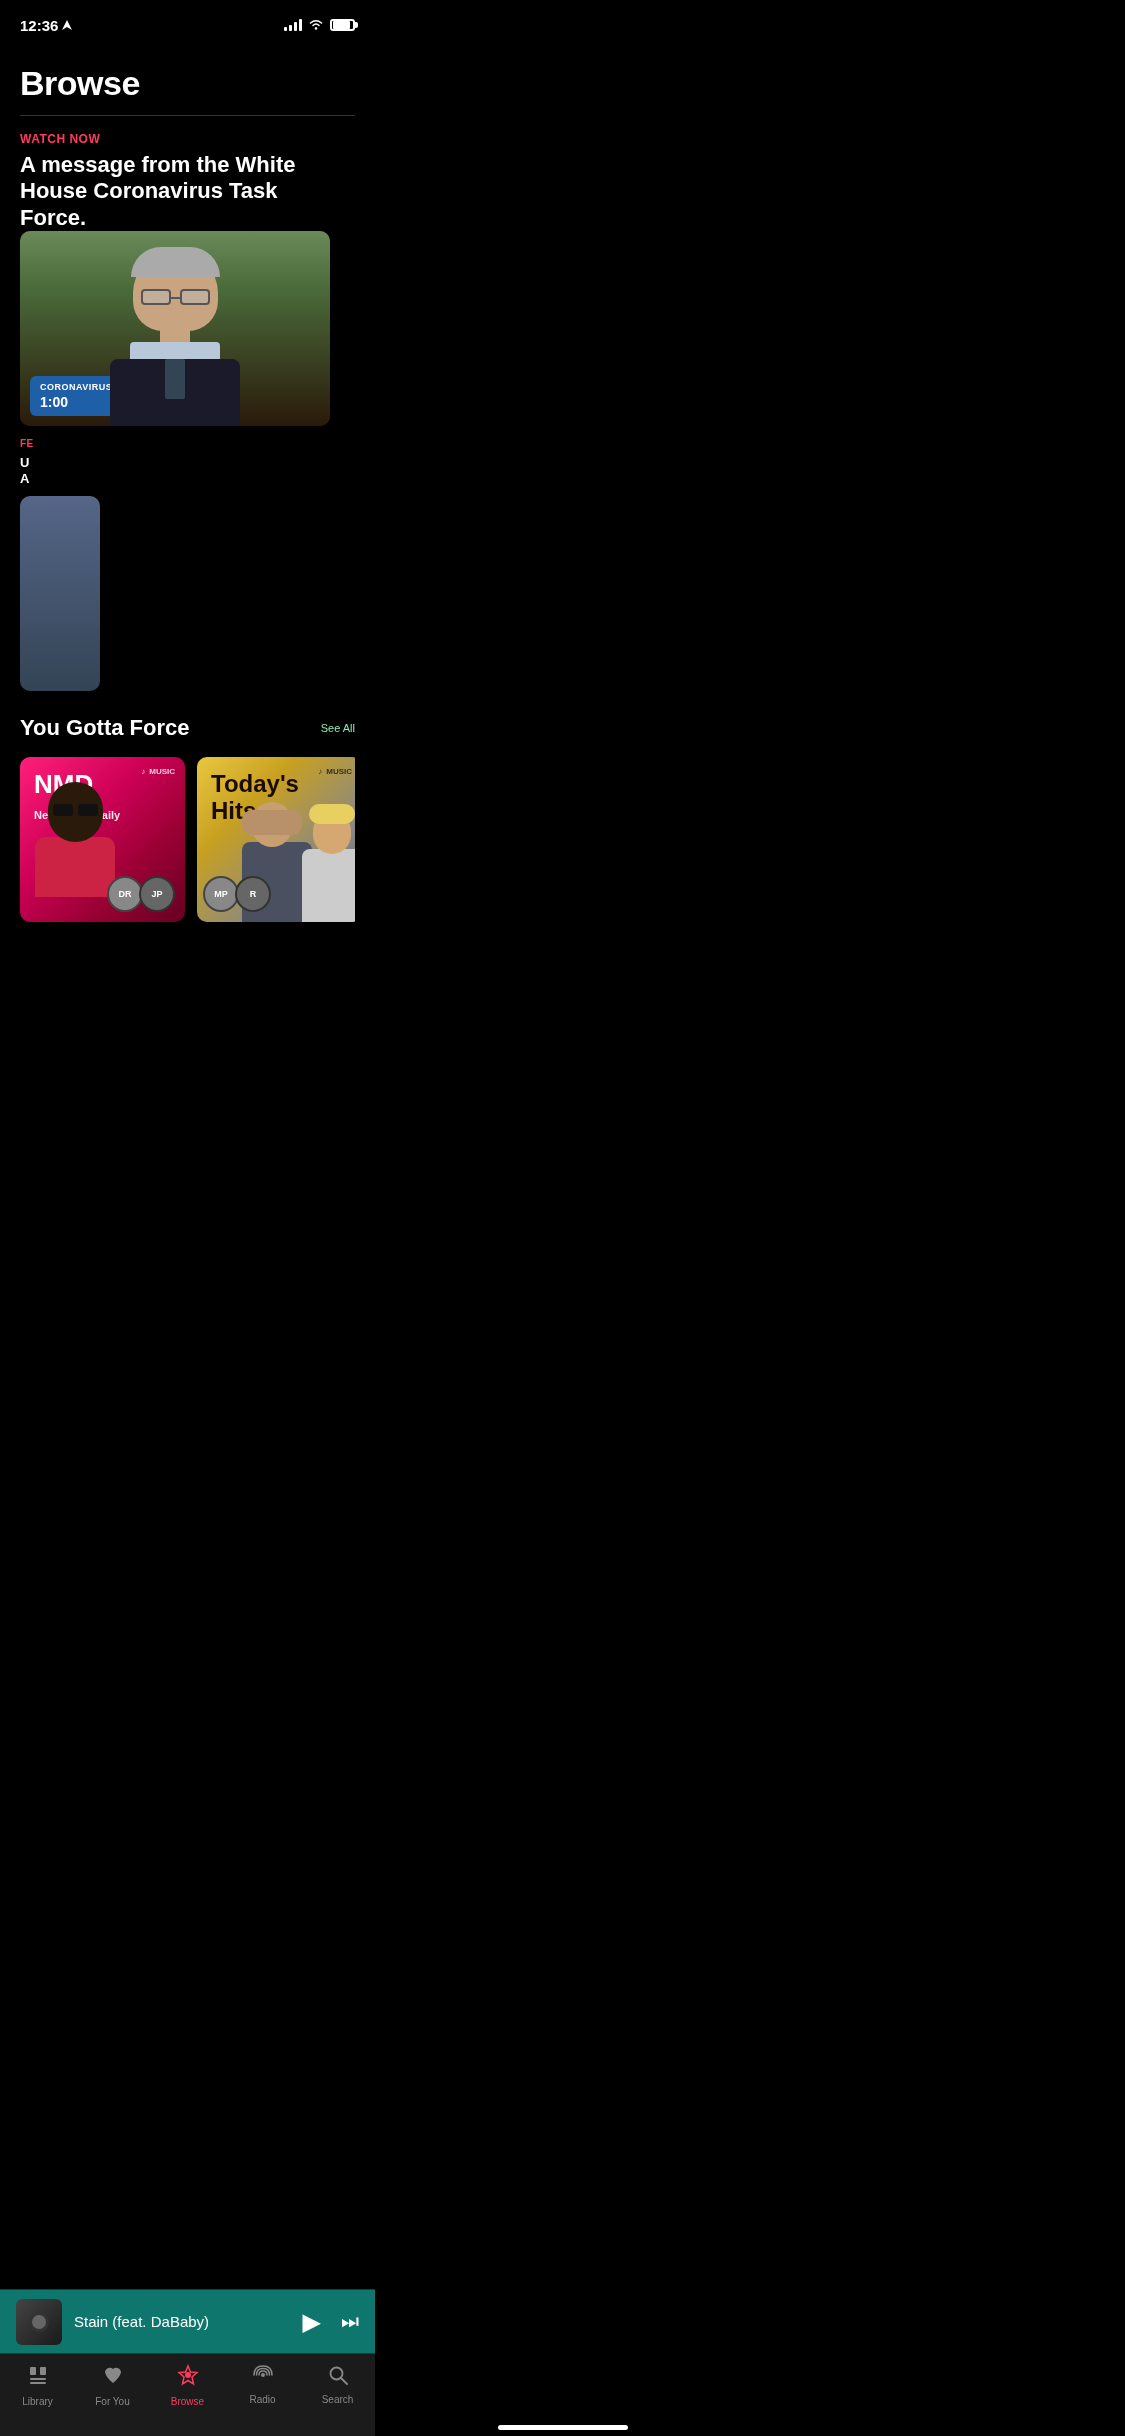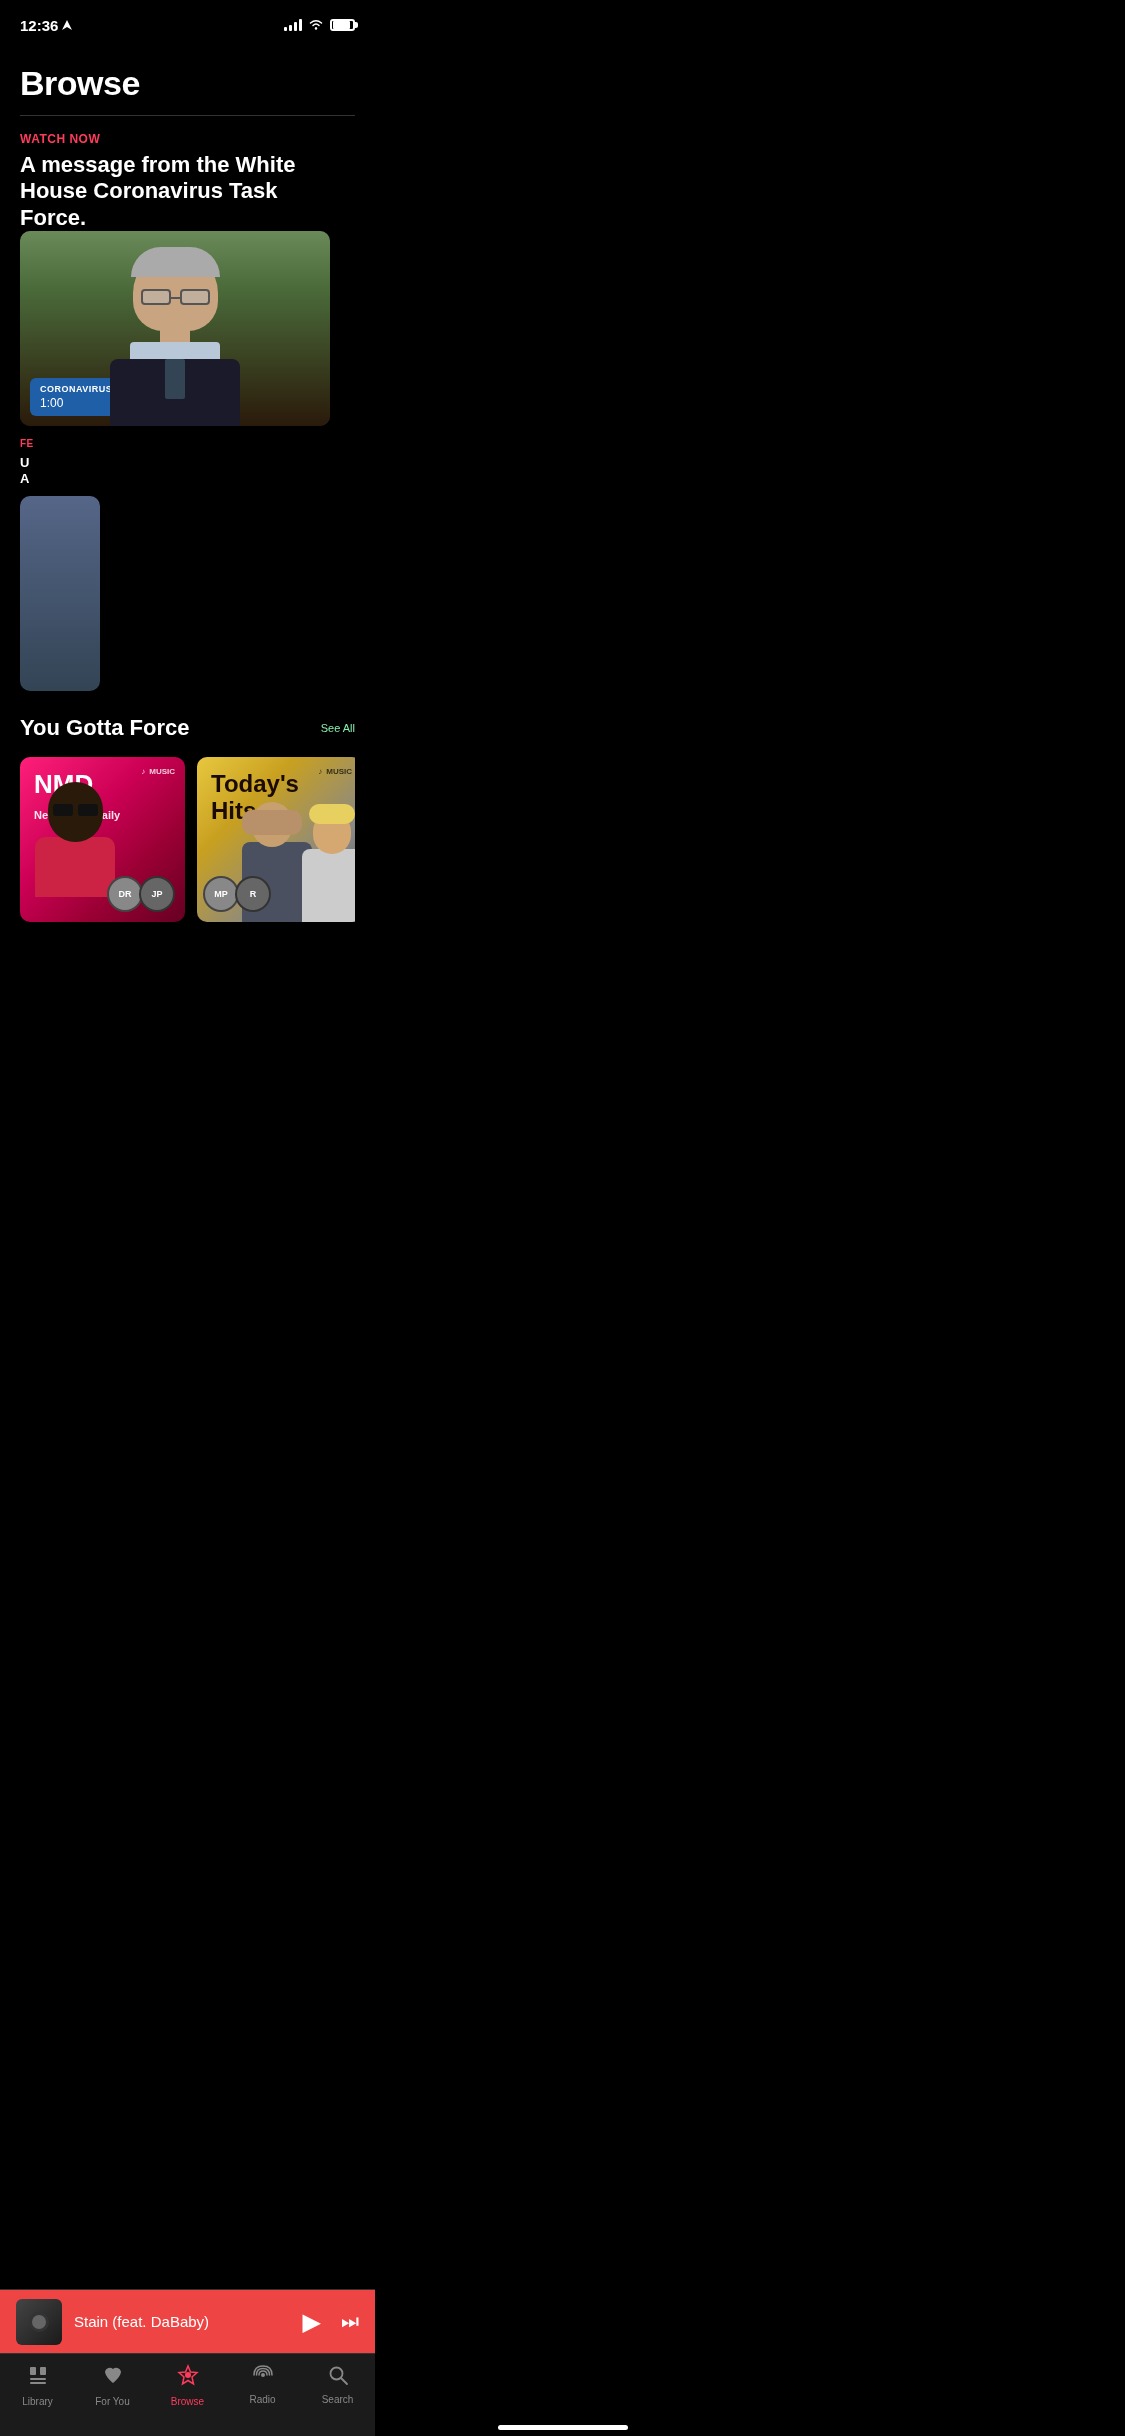--- a/index.html
+++ b/index.html
@@ -164,8 +164,8 @@
       letter-spacing: 0.5px;
     }
     .overlay-duration {
-      font-size: 12px;
-      font-weight: 400;
+      font-size: 14px;
+      font-weight: 700;
       color: #fff;
     }
     .bg-foliage {

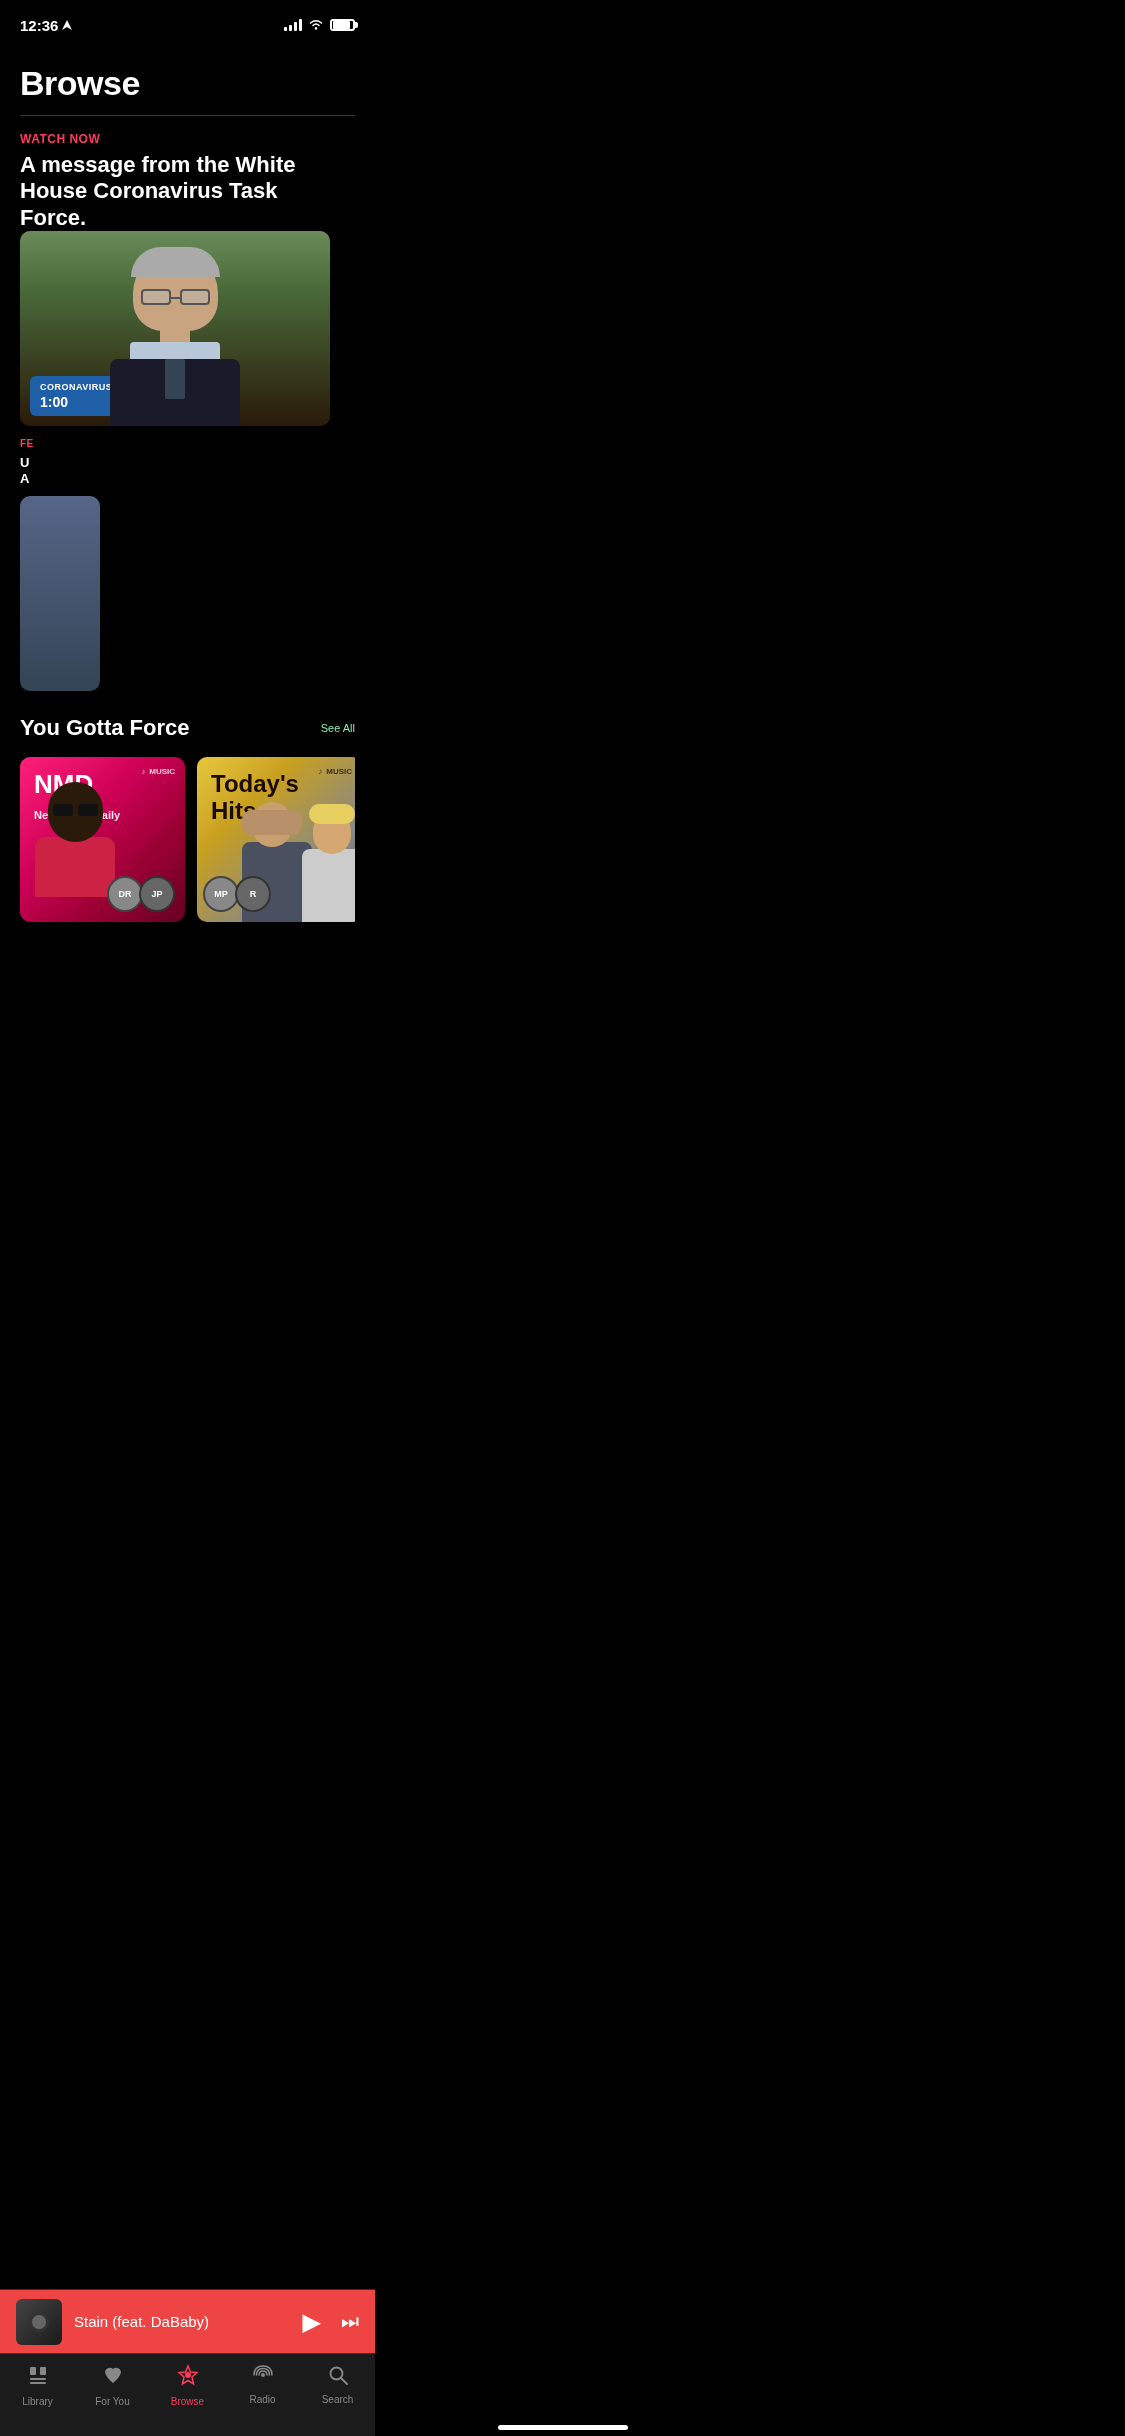--- a/index.html
+++ b/index.html
@@ -274,7 +274,7 @@
       right: 0;
       width: 375px;
       height: 64px;
-      background: #ef4444;
+      background: #0f766e;
       display: flex;
       align-items: center;
       padding: 0 16px;

